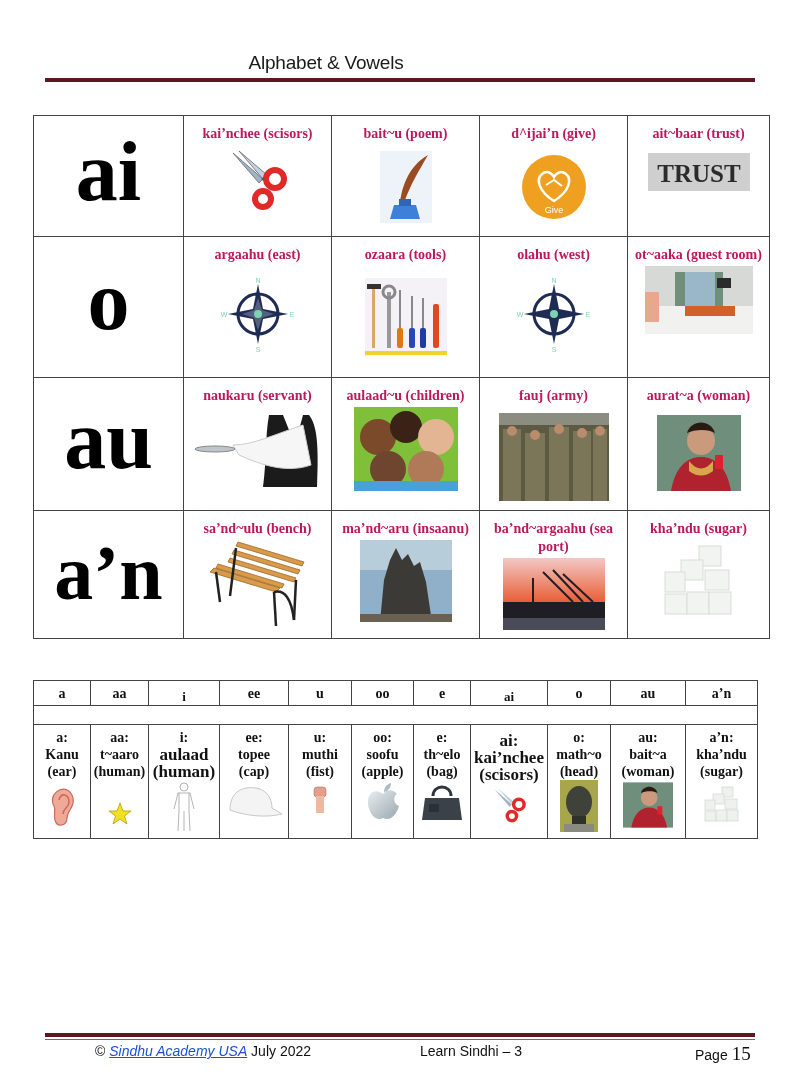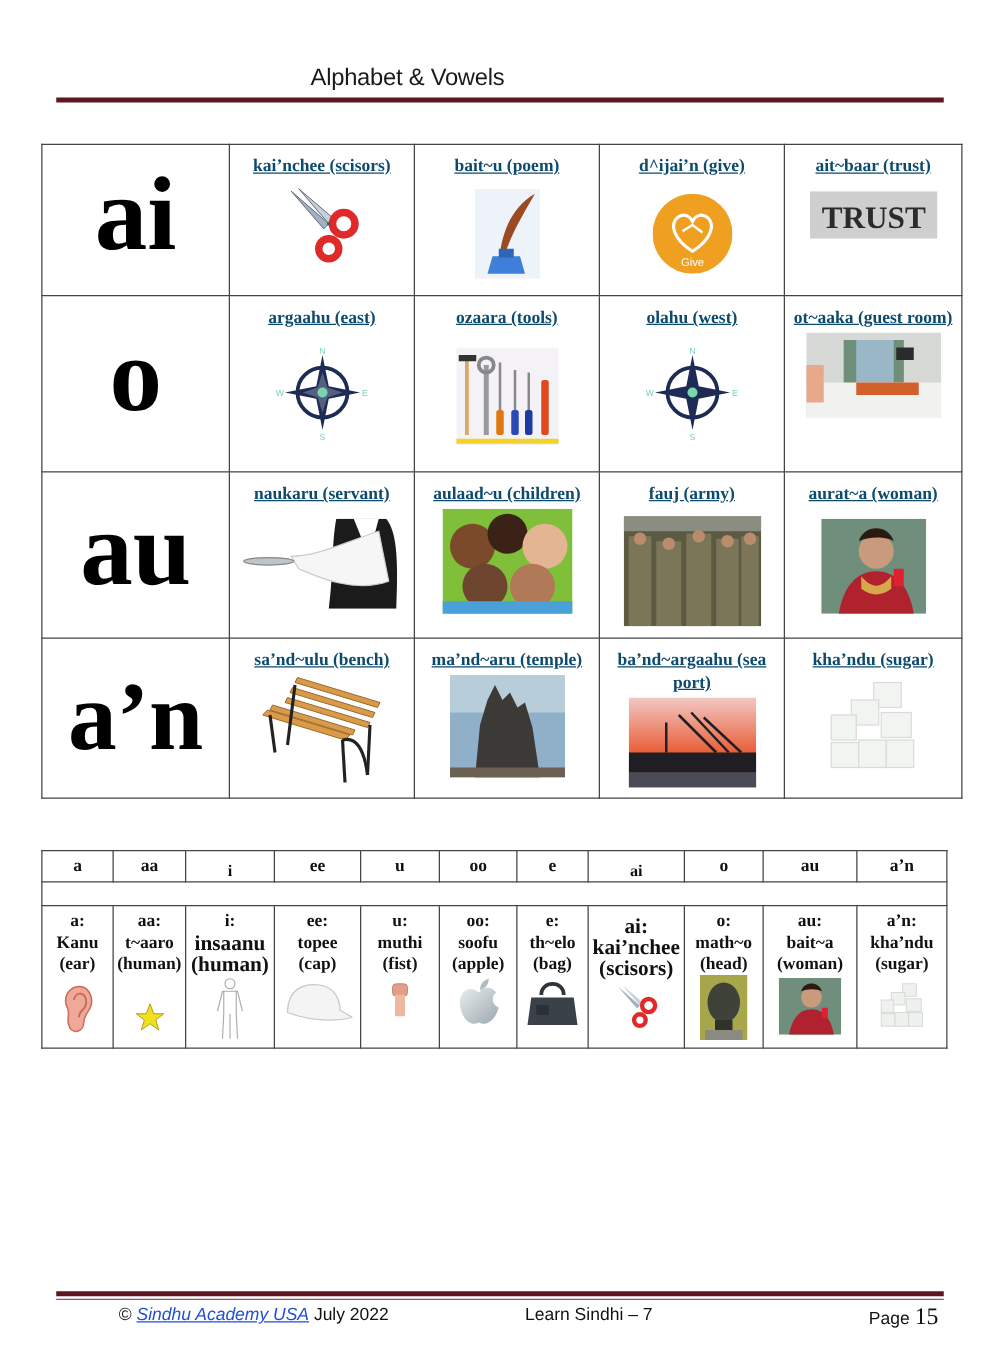--- a/index.html
+++ b/index.html
@@ -29,7 +29,7 @@
   }
   .word-label {
     display: block; font-weight: bold; font-size: 14px; line-height: 18px;
-    padding: 9px 6px 0 6px; color: #0c4a6e; text-decoration: underline;
+    padding: 9px 6px 0 6px; color: #be185d;
   }
   .pic { display: block; margin: 6px auto 0 auto; position: relative; }
 

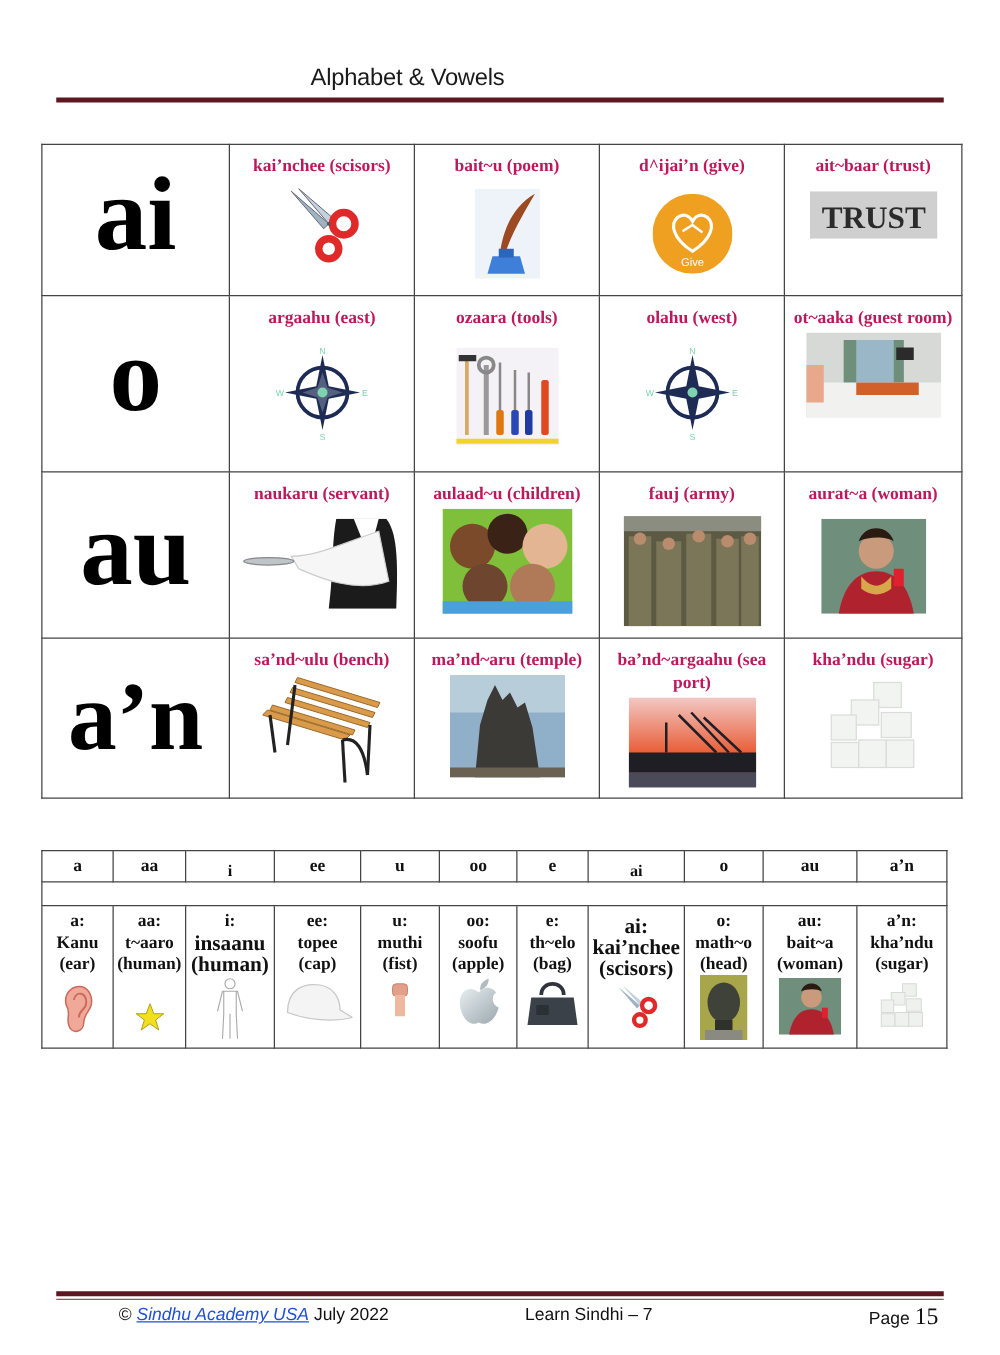--- a/index.html
+++ b/index.html
@@ -254,7 +254,7 @@
       </svg>
     </td>
     <td>
-      <span class="word-label">ma’nd~aru (temple)</span>
+      <span class="word-label">ma’nd~aru (insaanu)</span>
       <svg class="pic" width="92" height="82" viewBox="0 0 92 82" style="margin-top:2px">
         <rect width="92" height="82" fill="#8fb0c8"></rect>
         <rect y="0" width="92" height="30" fill="#b8cdda"></rect>

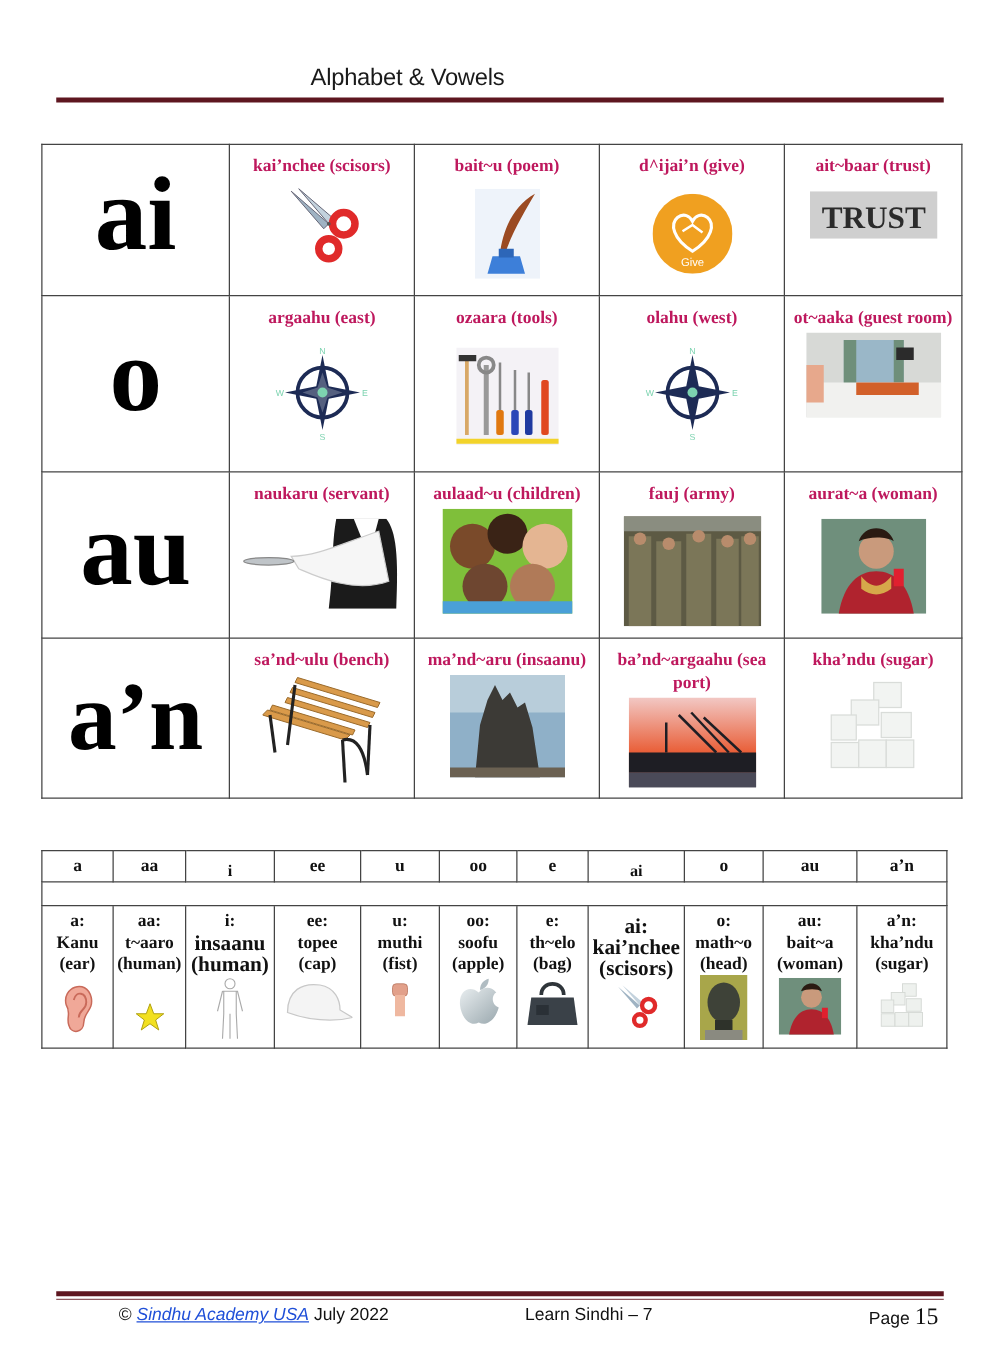--- a/index.html
+++ b/index.html
@@ -352,7 +352,7 @@
     </td>
     <td>
       <div>i:</div>
-      <div class="small-label">insaanu</div>
+      <div class="small-label">aulaad</div>
       <div class="small-label">(human)</div>
       <svg width="30" height="50" viewBox="0 0 30 50" style="display:block;margin:2px auto 0">
         <g fill="none" stroke="#aaa" stroke-width="0.9">

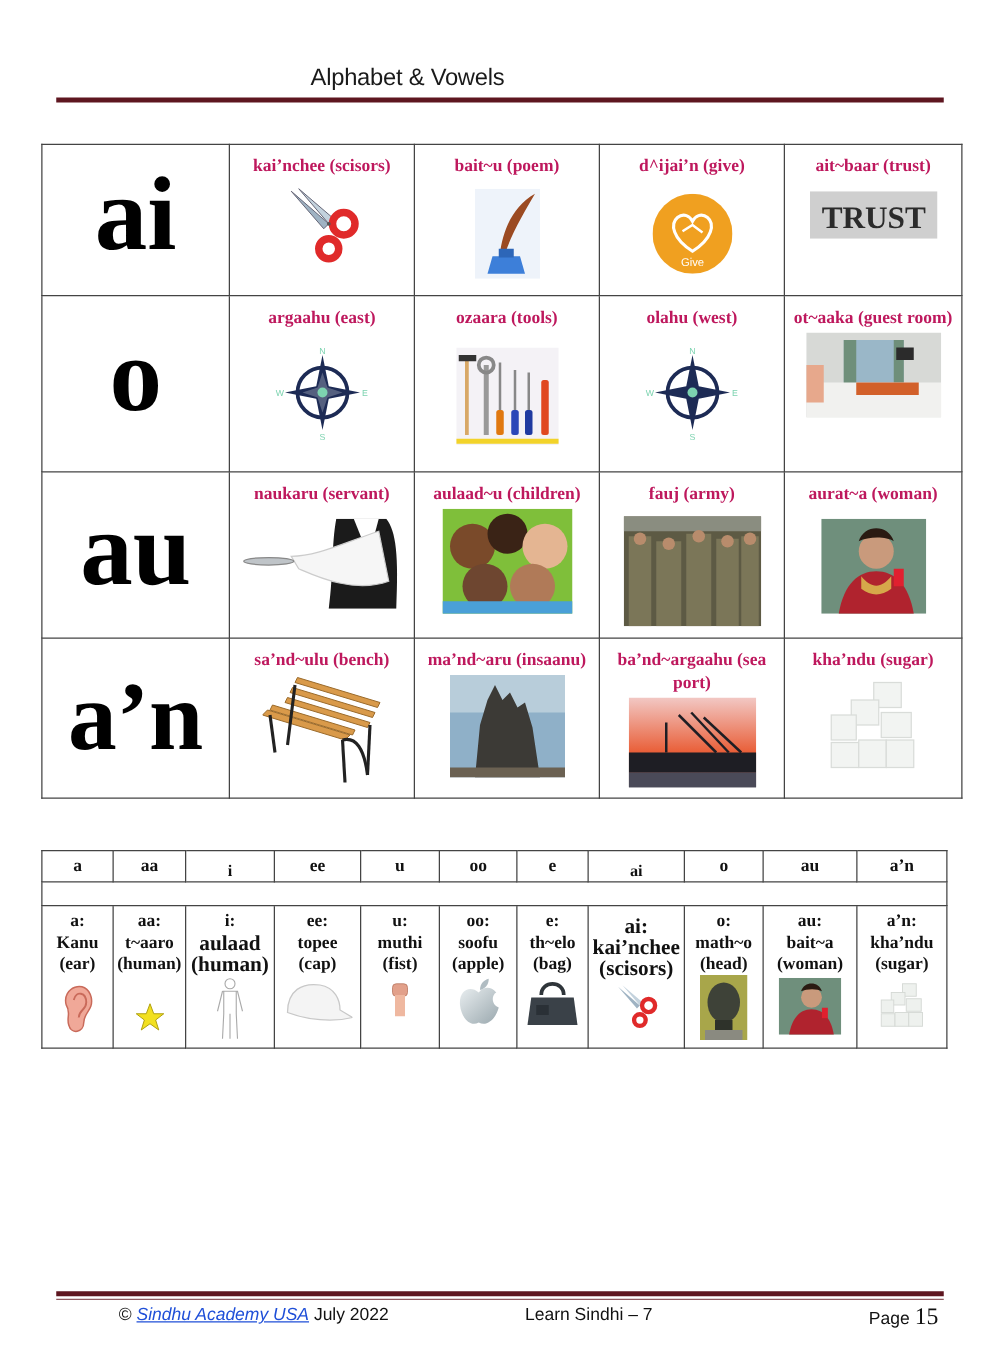--- a/index.html
+++ b/index.html
@@ -465,7 +465,7 @@
     <a>Sindhu Academy USA</a>
     <span>July 2022</span>
   </span>
-  <span class="center">Learn Sindhi – 7</span>
+  <span class="center">Learn Sindhi – 3</span>
   <span class="page">
     <span>Page</span><span class="num">15</span>
   </span>

